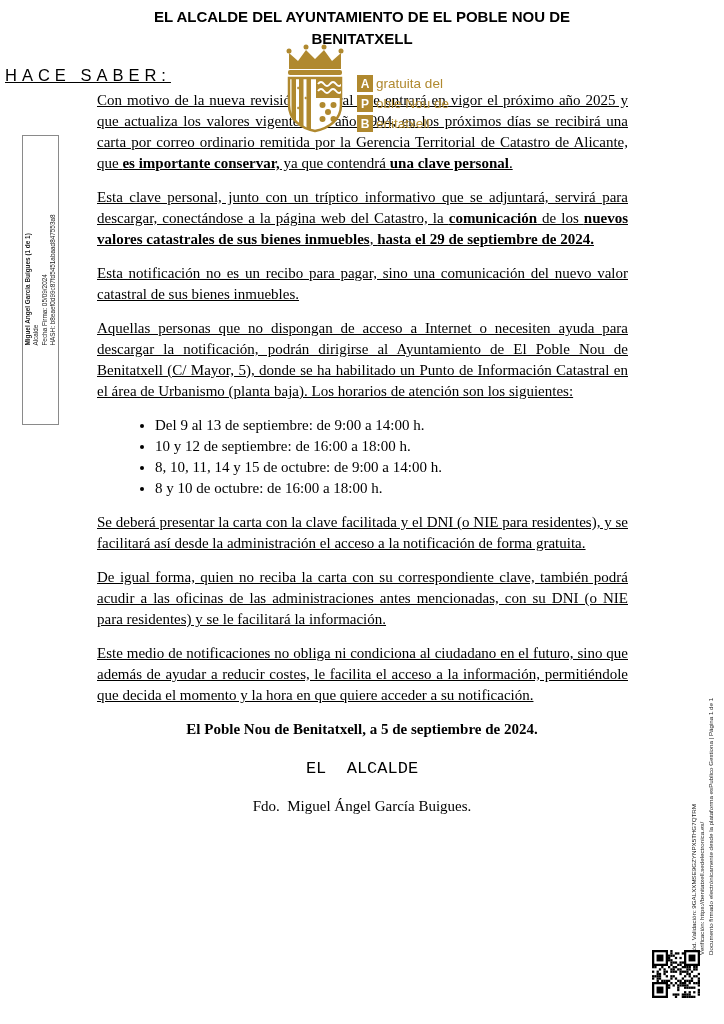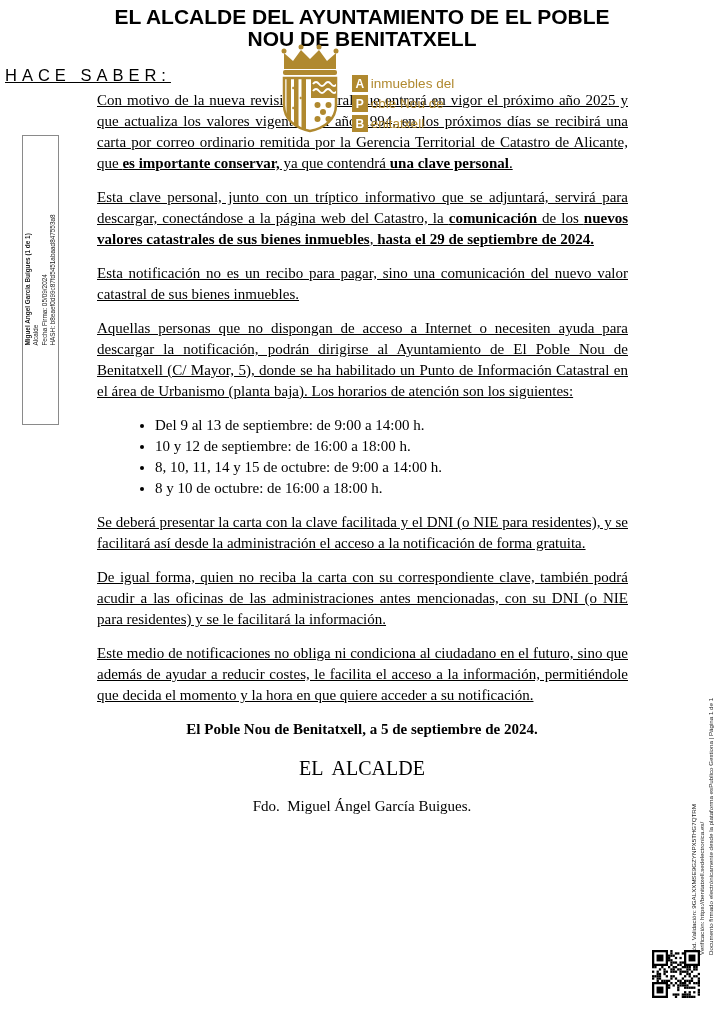--- a/index.html
+++ b/index.html
@@ -18,7 +18,7 @@
   .title{margin-top:158px;text-align:center;font-family:"Liberation Sans",sans-serif;
          font-weight:bold;font-size:39px;letter-spacing:17px;text-indent:17px;line-height:44px;}
   .subtitle{margin:6px auto 0;max-width:505px;text-align:center;
-            font-family:"Liberation Sans",sans-serif;font-weight:bold;font-size:21px;line-height:22px;}
+            font-family:"Liberation Sans",sans-serif;font-weight:bold;font-size:15px;line-height:22px;}
   .saber{margin-top:16px;text-align:left;font-family:"Liberation Sans",sans-serif;
          font-size:16.5px;letter-spacing:5px;text-indent:5px;line-height:18px;text-decoration:underline;}
   

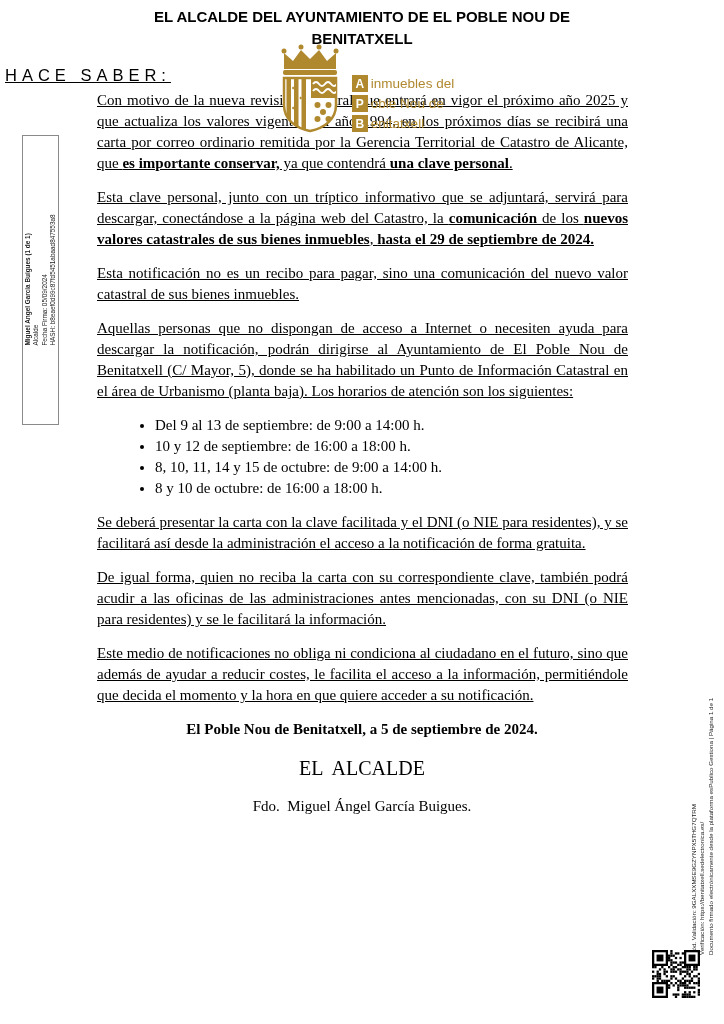--- a/index.html
+++ b/index.html
@@ -84,7 +84,7 @@
     <div class="logo-rows">
       <div class="logo-row">
         <span class="tile">A</span>
-        <span class="logo-text">inmuebles del</span>
+        <span class="logo-text">gratuita del</span>
       </div>
       <div class="logo-row">
         <span class="tile">P</span>

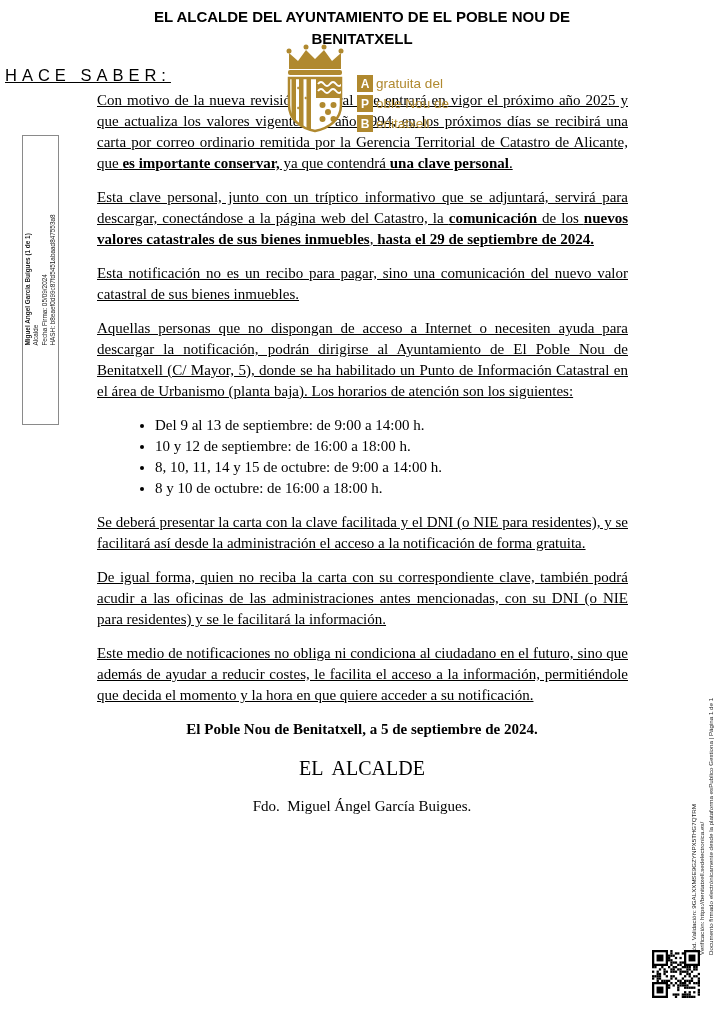--- a/index.html
+++ b/index.html
@@ -29,7 +29,7 @@
   .b{font-weight:bold;}
   .u{text-decoration:underline;}
   .date-line{margin-top:13px;text-align:center;font-weight:bold;font-size:15px;line-height:21px;}
-  .role{margin-top:18px;text-align:center;font-size:20px;line-height:21px;white-space:pre;}
+  .role{margin-top:18px;text-align:center;font-size:17px;line-height:21px;white-space:pre;font-family:Liberation Mono, monospace;}
   .signed{margin-top:17px;text-align:center;font-size:15px;line-height:21px;white-space:pre;}
   
   .left-stamp{position:absolute;left:22px;top:135px;width:37px;height:290px;

